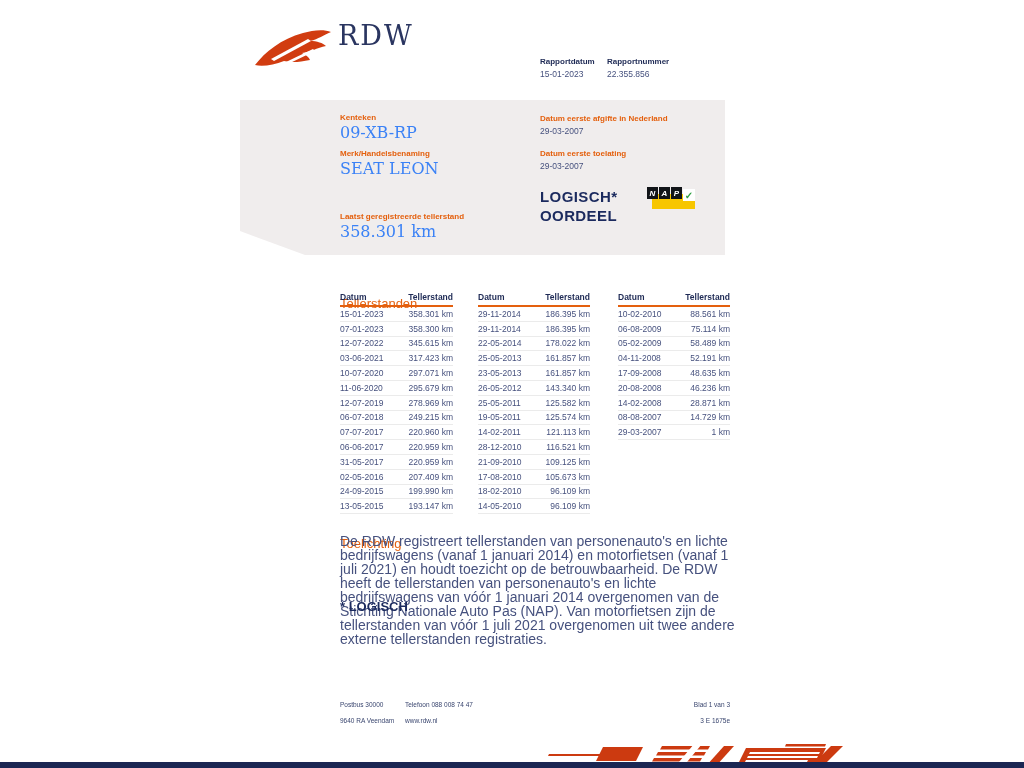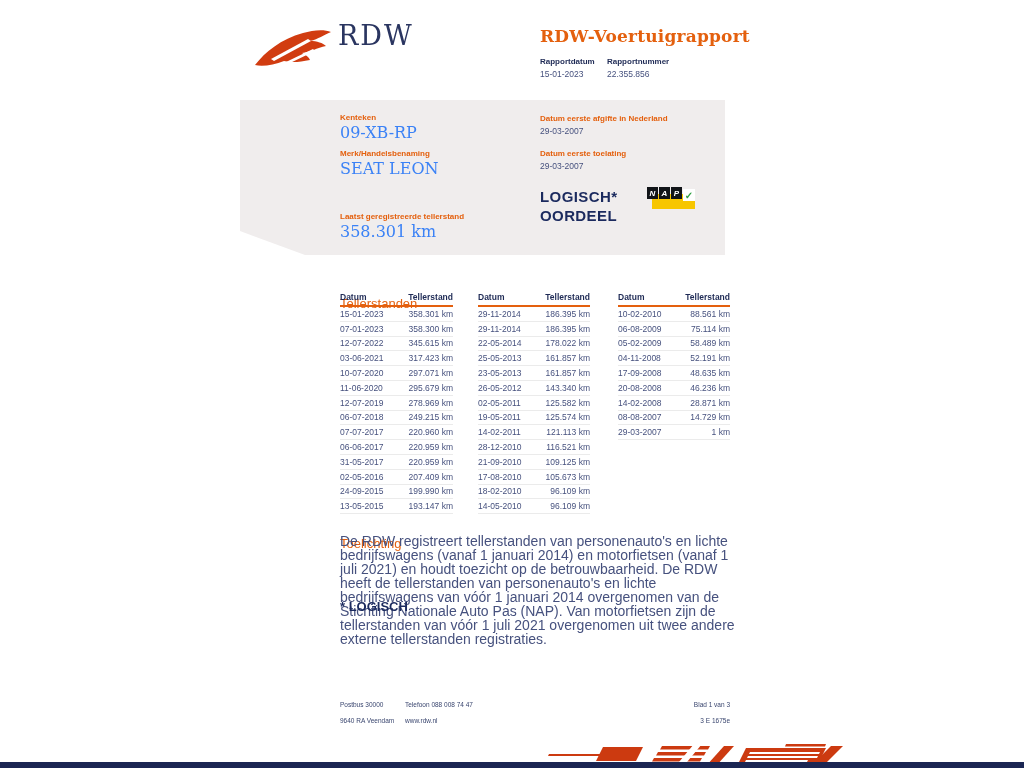--- a/index.html
+++ b/index.html
@@ -68,7 +68,6 @@
   </svg>
   <div class="abs logotype">RDW</div>
 
-  <div class="abs doc-title">RDW-Voertuigrapport</div>
   <div class="abs meta-label" style="left:540px; top:57px;">Rapportdatum</div>
   <div class="abs meta-label" style="left:607px; top:57px;">Rapportnummer</div>
   <div class="abs meta-value" style="left:540px; top:69px;">15-01-2023</div>

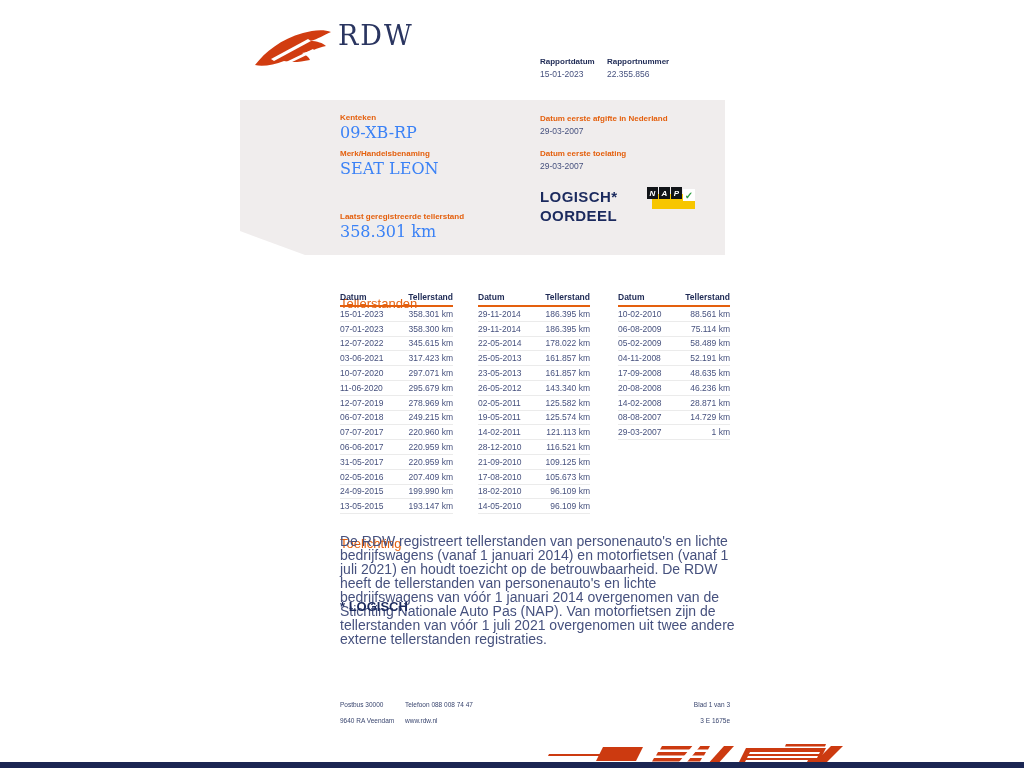--- a/index.html
+++ b/index.html
@@ -199,7 +199,7 @@
           <span>143.340 km</span>
         </div>
         <div class="trow">
-          <span>02-05-2011</span>
+          <span>25-05-2011</span>
           <span>125.582 km</span>
         </div>
         <div class="trow">

